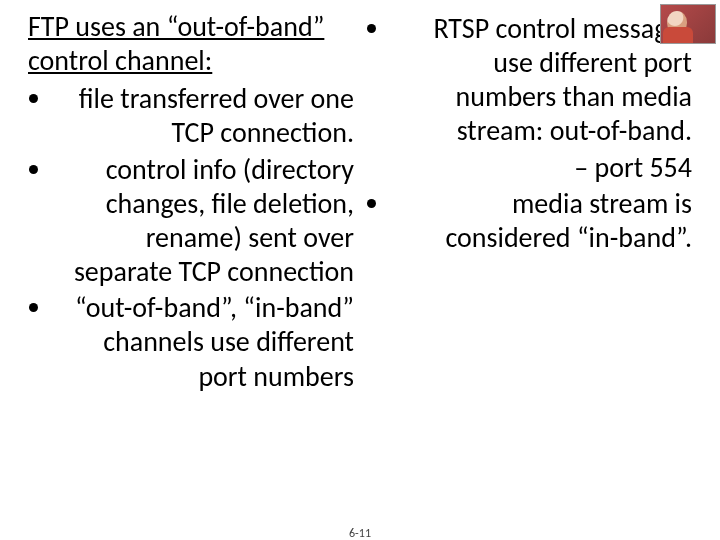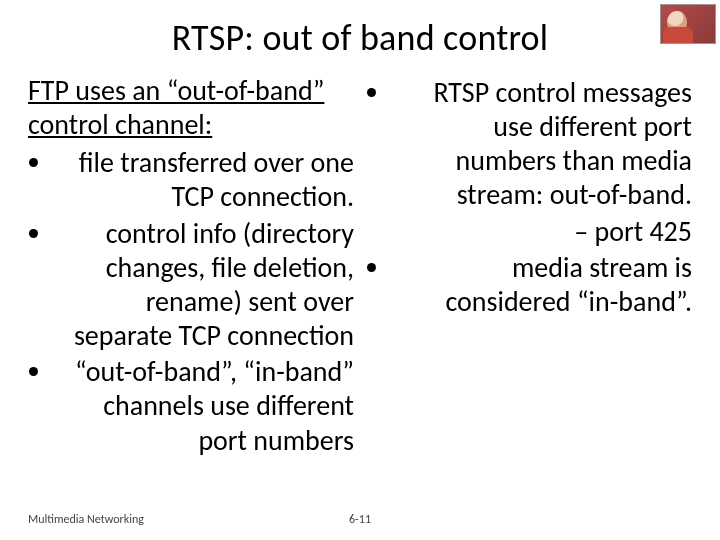--- a/index.html
+++ b/index.html
@@ -28,7 +28,6 @@
 
   <div class="corner-img"></div>
 
-  <h1 class="title">RTSP: out of band control</h1>
 
   <div class="cols">
 

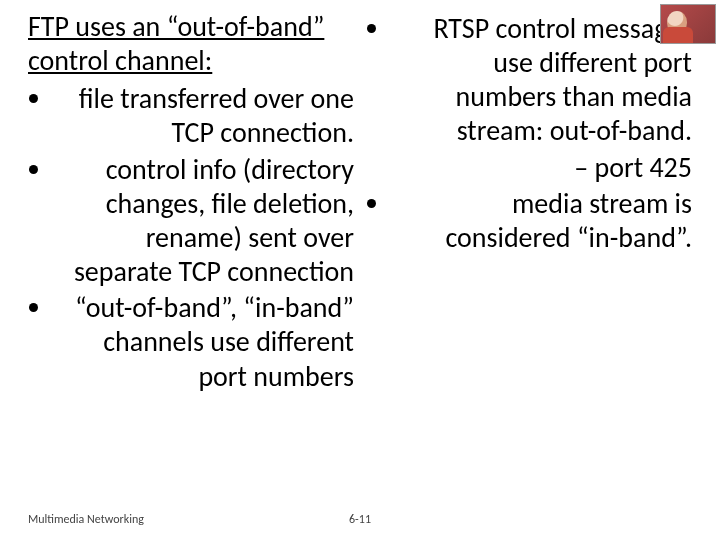--- a/index.html
+++ b/index.html
@@ -47,7 +47,7 @@
         <li>
           <span>&nbsp;RTSP control messages use different port numbers than media stream: out-of-band.</span>
           <ul class="dash">
-            <li>port 425</li>
+            <li>port 554</li>
           </ul>
         </li>
         <li>media stream is considered “in-band”.</li>

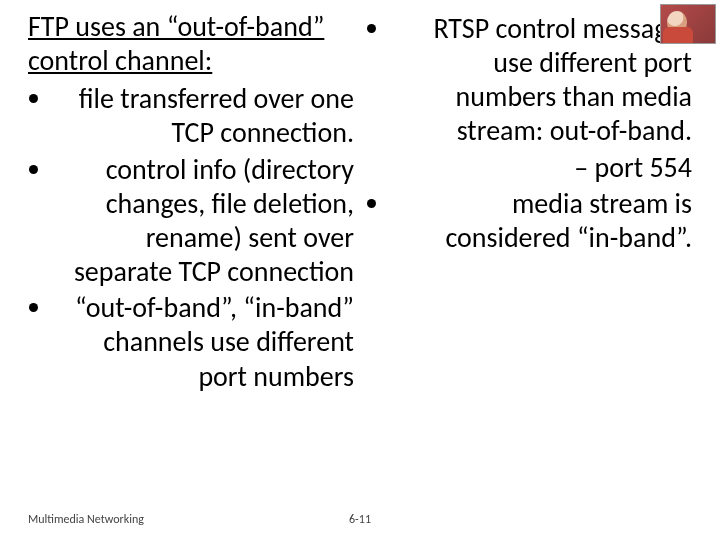--- a/index.html
+++ b/index.html
@@ -57,7 +57,6 @@
   </div>
 
   <div class="footer">
-    <span class="left">Multimedia Networking</span>
     <span class="center">6-11</span>
   </div>
 

